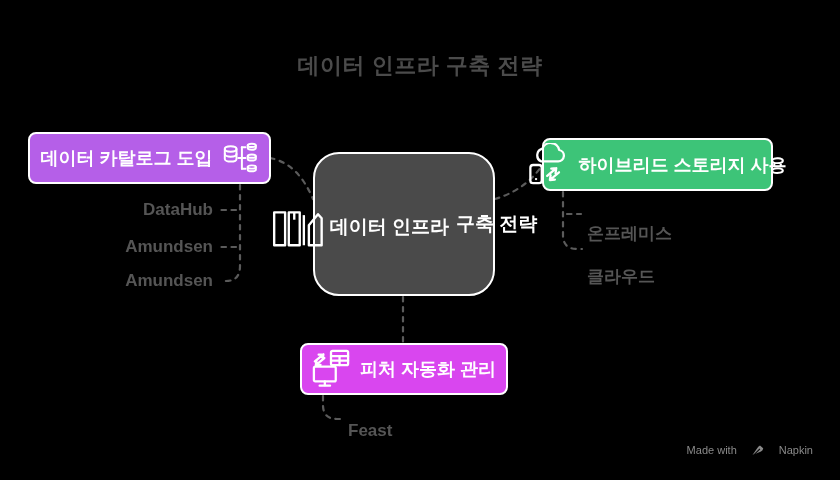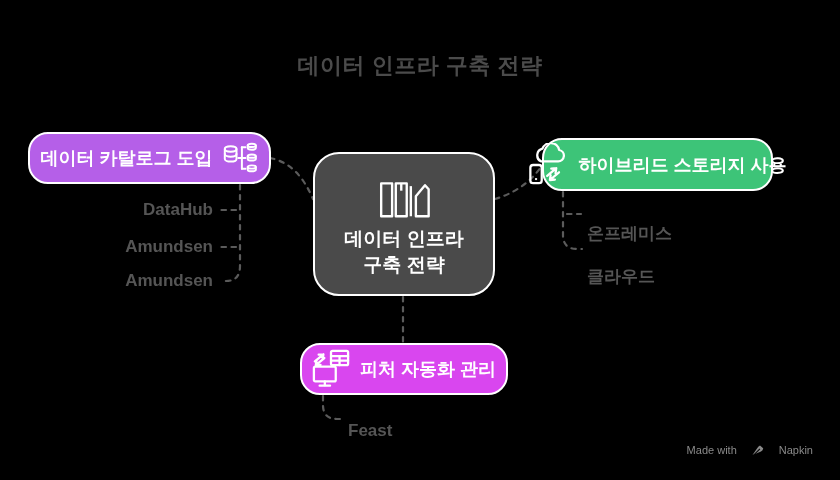--- a/index.html
+++ b/index.html
@@ -35,7 +35,7 @@
     justify-content: center;
     gap: 10px;
     border: 2.5px solid #ffffff;
-    border-radius: 20px;
+    border-radius: 8px;
     color: #ffffff;
     font-weight: 700;
     font-size: 18px;

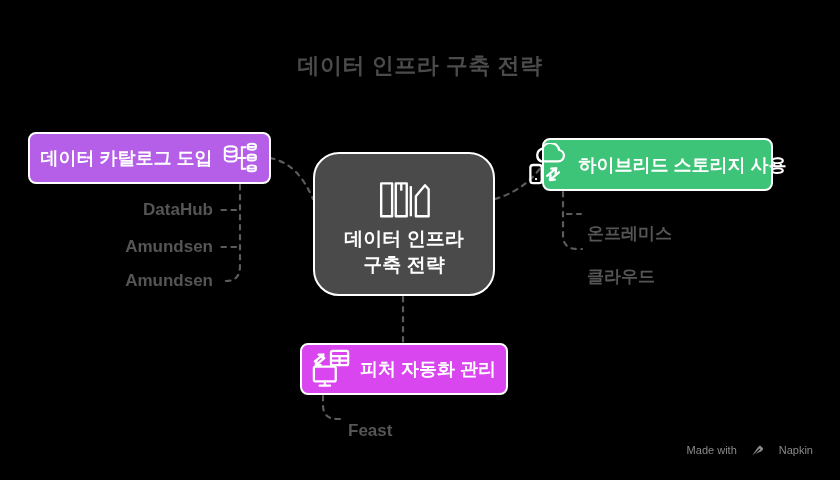--- a/index.html
+++ b/index.html
@@ -46,7 +46,7 @@
   .node-feature { left: 300px; top: 343px; width: 208px; height: 52px; }
   .node-center {
     left: 313px; top: 152px; width: 182px; height: 144px;
-    flex-direction: column;
+    flex-direction: row;
     gap: 7px;
     border-radius: 26px;
     font-size: 19px;

